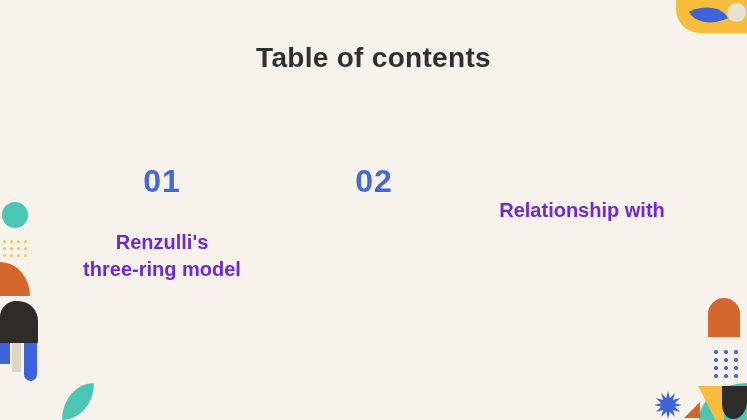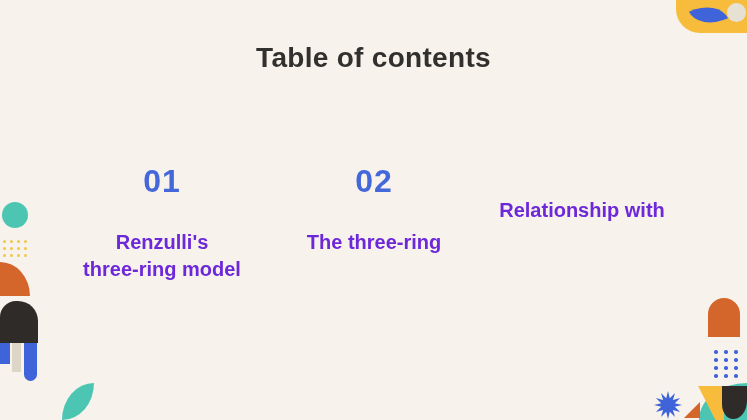--- a/index.html
+++ b/index.html
@@ -116,7 +116,6 @@
   <div class="toc-item i2">
     <div class="toc-number">02</div>
     <div class="toc-label">
-      <span>The three-ring</span>
     </div>
   </div>
 

